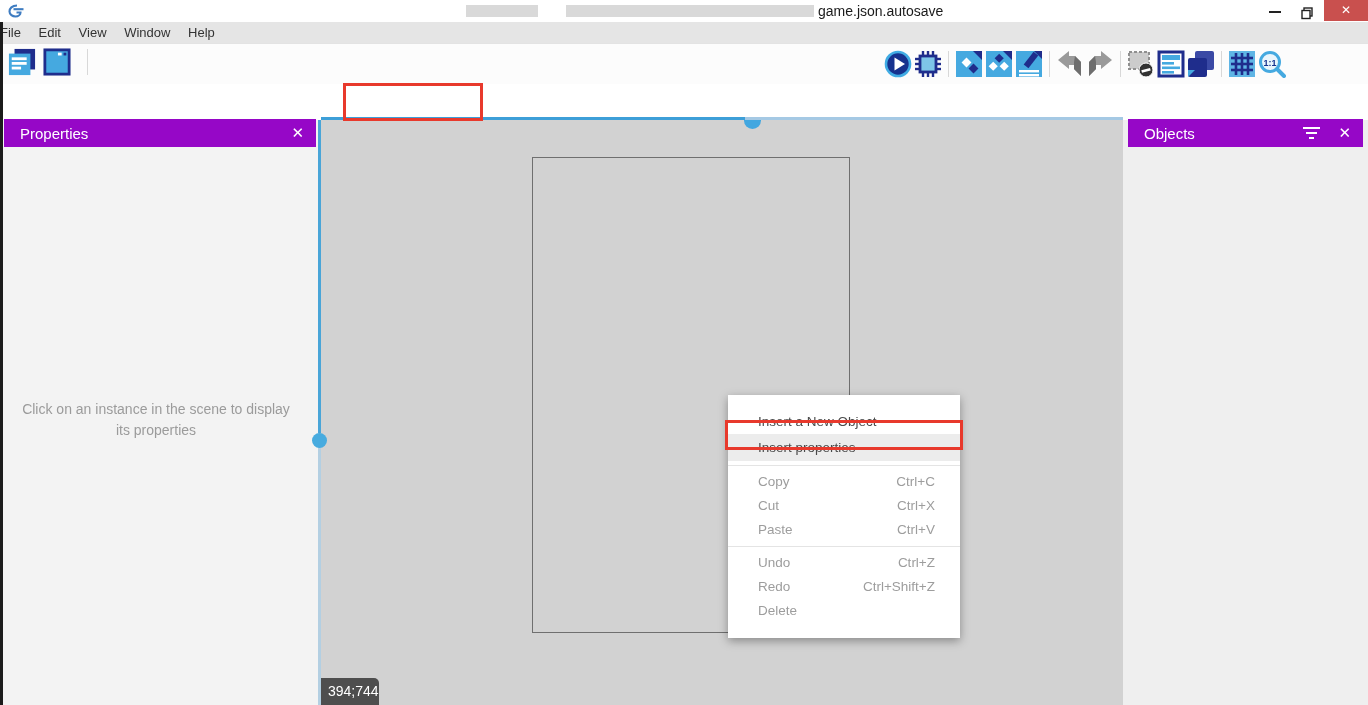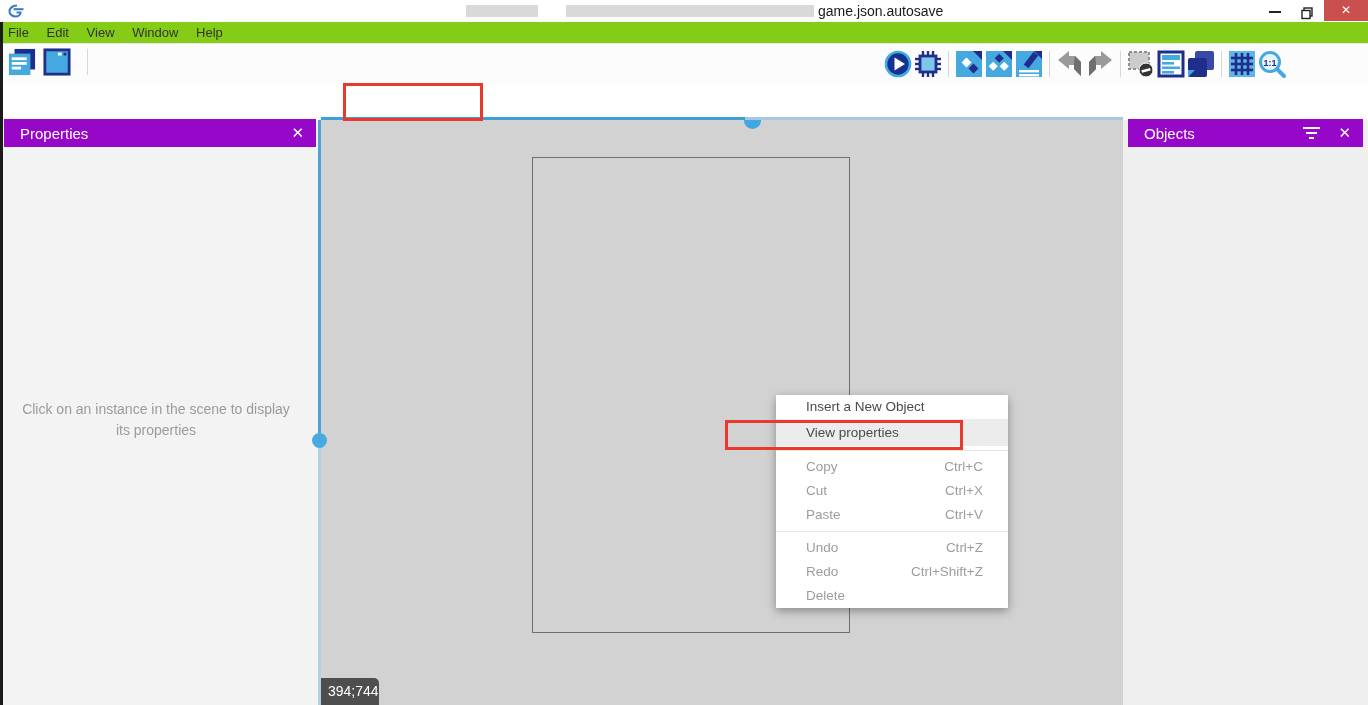--- a/index.html
+++ b/index.html
@@ -22,8 +22,8 @@
   #btn-close { left:1324px; width:44px; background:#c9504e; color:#fff; font-size:12px; }
 
   
-  #menubar { left:0; top:22px; width:1368px; height:22px; background:#84cc16;
-             border-bottom:1px solid #e3e3e3; padding-left:8px; font-size:13px; color:#333; }
+  #menubar { left:0; top:22px; width:1368px; height:22px; background:#e5e5e5;
+             border-bottom:1px solid #e3e3e3; font-size:13px; color:#333; }
   #menubar span { display:inline-block; margin-right:14px; line-height:21px; }
 
   

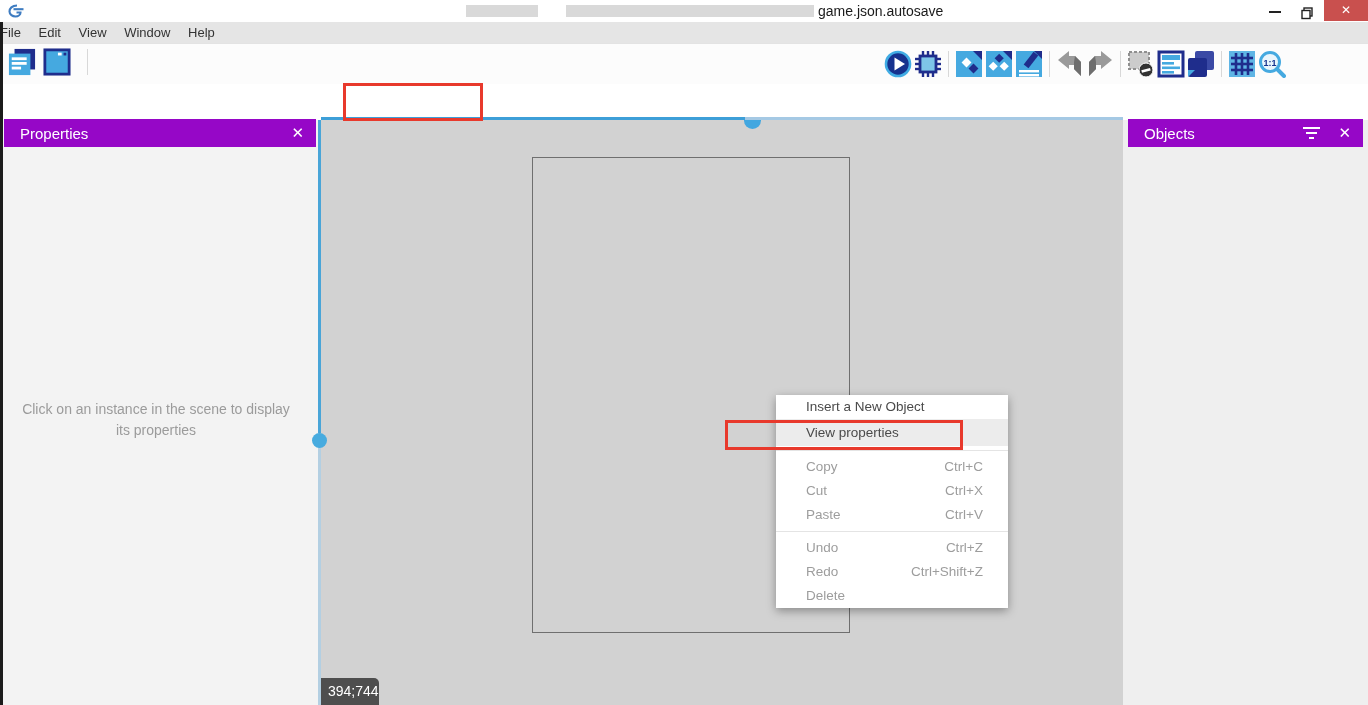--- a/index.html
+++ b/index.html
@@ -78,7 +78,7 @@
 
   
   #context-menu { left:728px; top:395px; width:232px; background:#fff; z-index:5;
-                  box-shadow:0 3px 9px rgba(0,0,0,0.35); padding:0 0; font-size:13.5px;margin-left:48px; }
+                  box-shadow:0 3px 9px rgba(0,0,0,0.35); padding:15px 0; font-size:13.5px; }
   .cm-item { height:24px; line-height:24px; padding:0 25px 0 30px; display:flex; color:#4a4a4a; }
   .cm-item .lbl { flex:1; white-space:nowrap; }
   .cm-item .sc { color:#9d9d9d; }

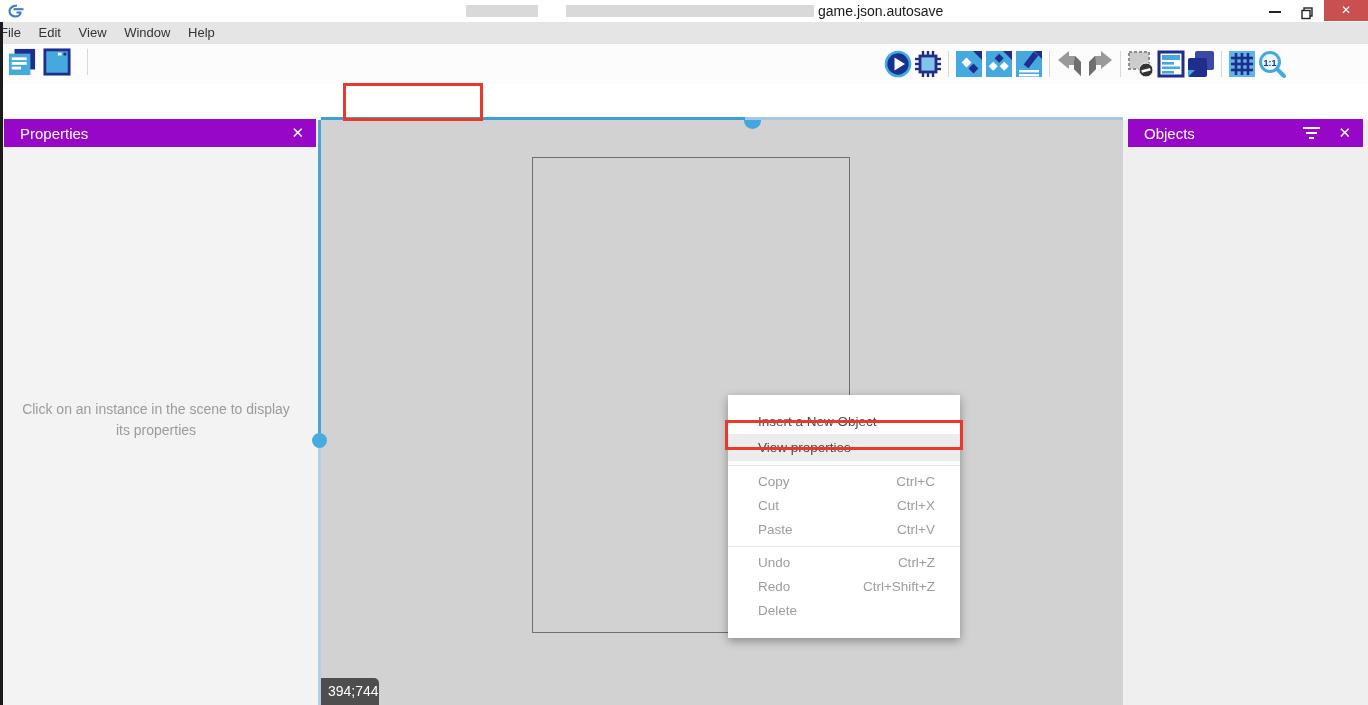--- a/index.html
+++ b/index.html
@@ -324,7 +324,7 @@
       <span class="sc"></span>
     </div>
     <div class="cm-item hl">
-      <span class="lbl">View properties</span>
+      <span class="lbl">Insert properties</span>
       <span class="sc"></span>
     </div>
     <div class="cm-sep"></div>

